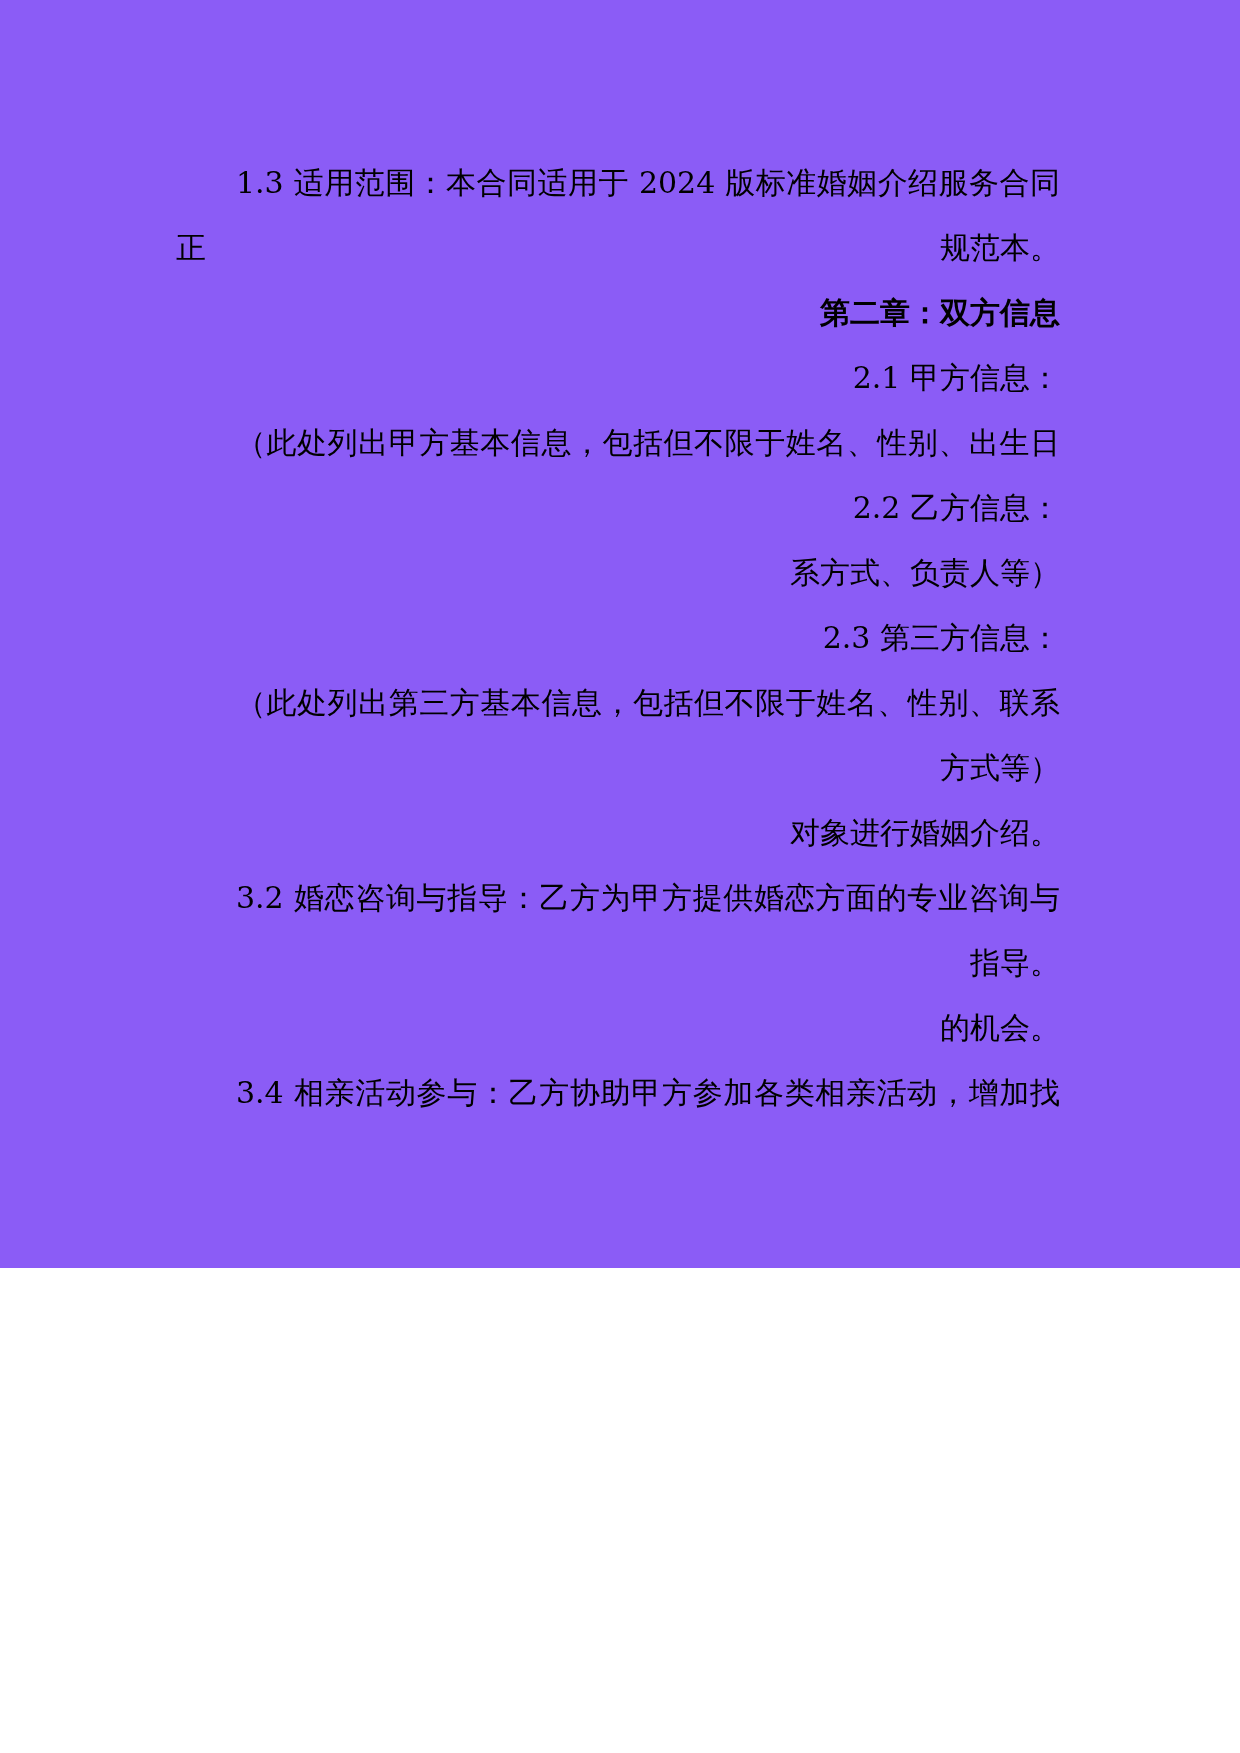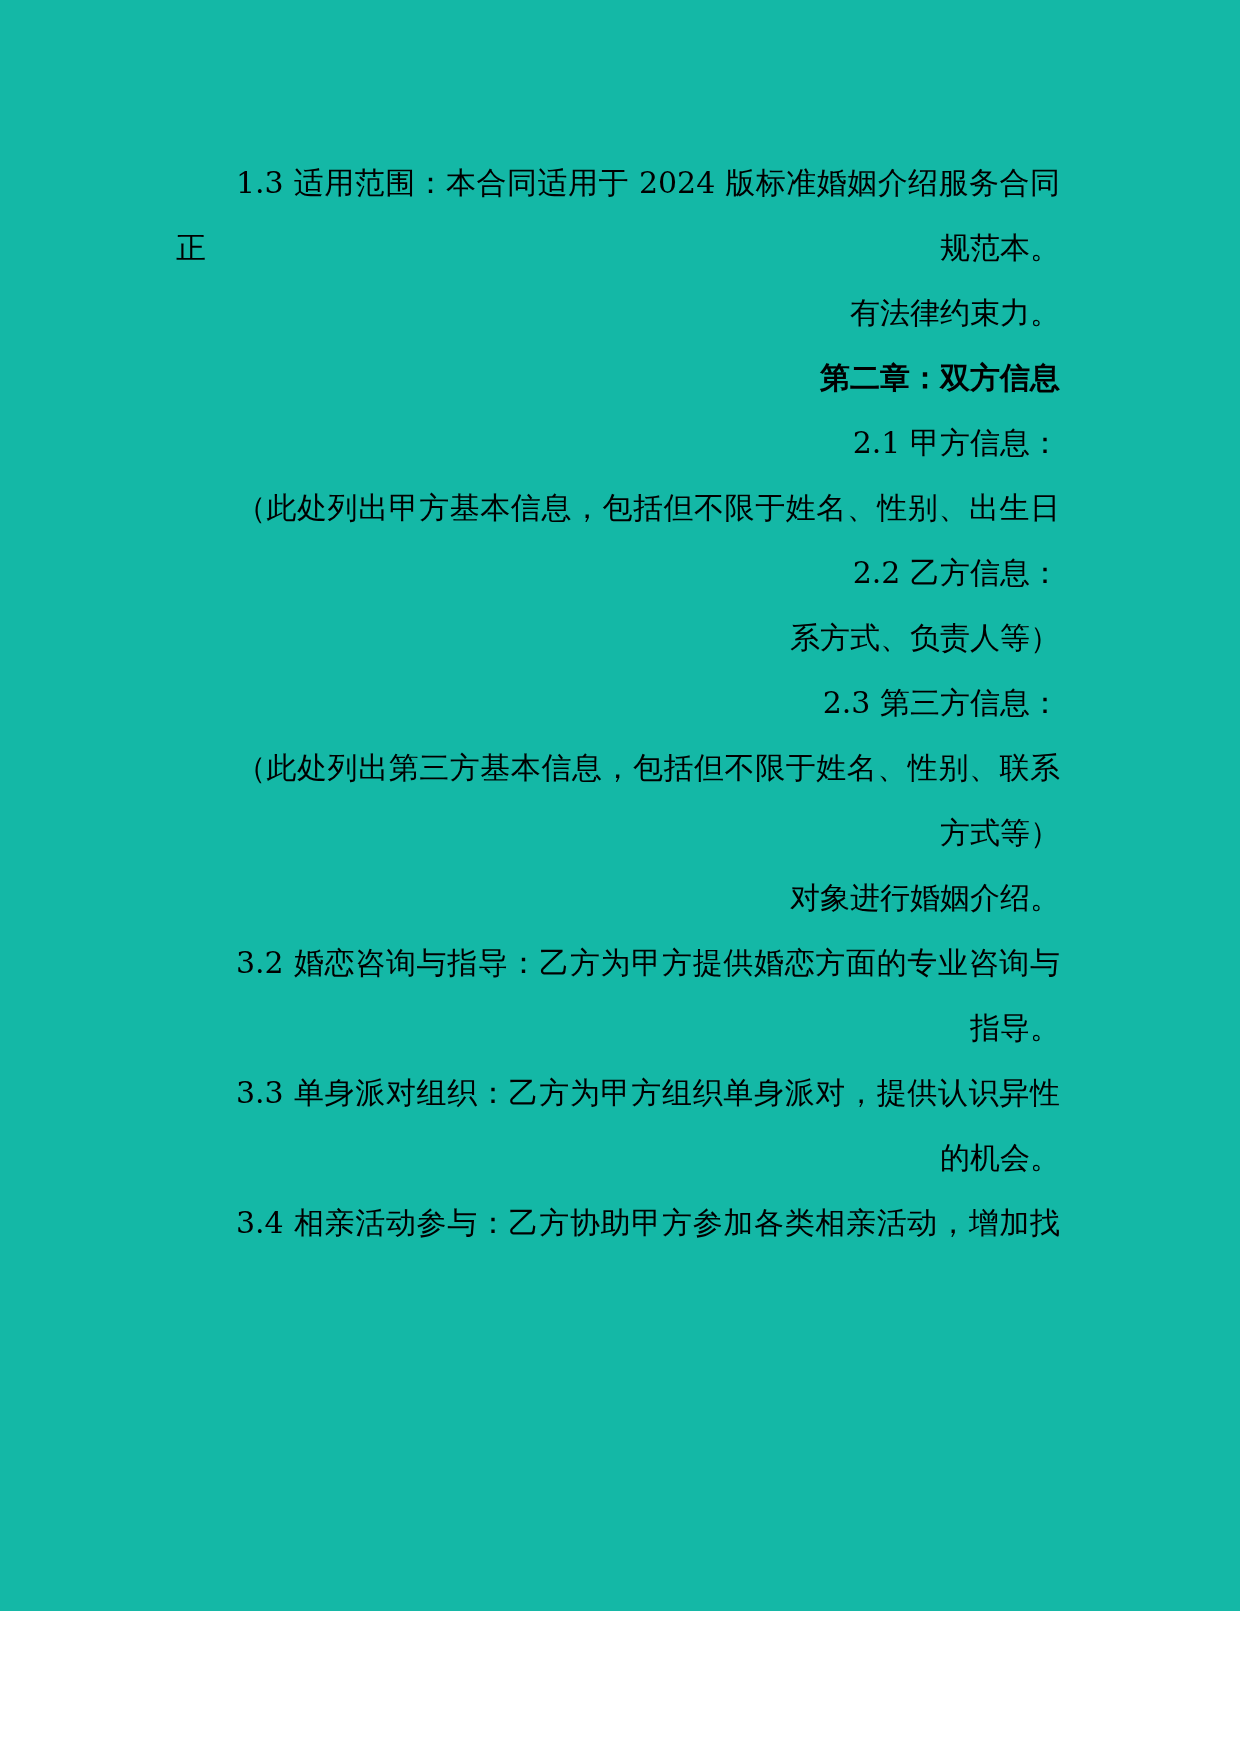--- a/index.html
+++ b/index.html
@@ -10,8 +10,8 @@
   .page {
     position: relative;
     width: 1240px;
-    height: 1611px;
-    background: #14b8a6;
+    height: 1268px;
+    background: #8b5cf6;
     overflow: hidden;
     font-family: "DejaVu Serif", "Liberation Serif", serif;
     color: #000000;

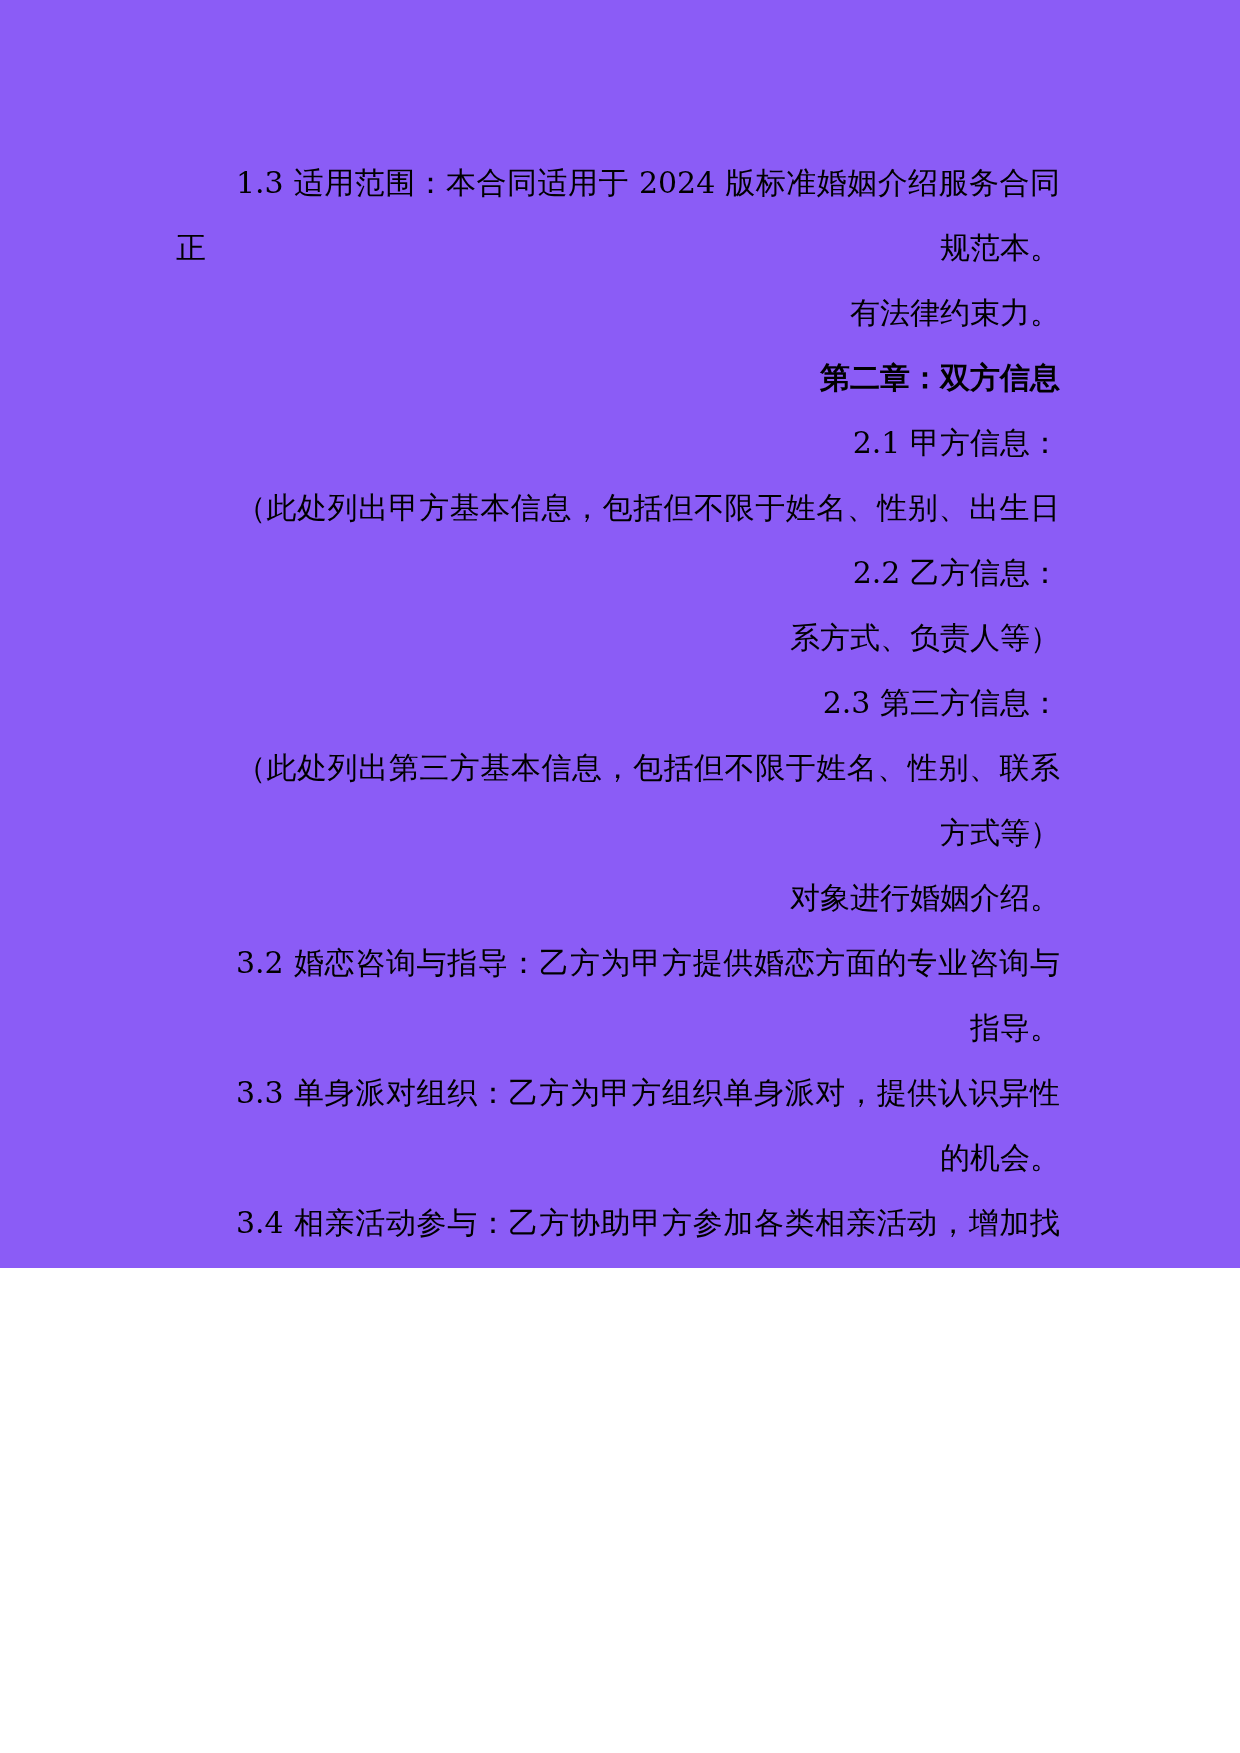--- a/index.html
+++ b/index.html
@@ -55,7 +55,6 @@
     <div class="line indent fill">1.3 适用范围：本合同适用于 2024 版标准婚姻介绍服务合同正</div>
     <div class="line">规范本。</div>
 
-    <div class="line">有法律约束力。</div>
 
     <div class="line indent heading">第二章：双方信息</div>
 

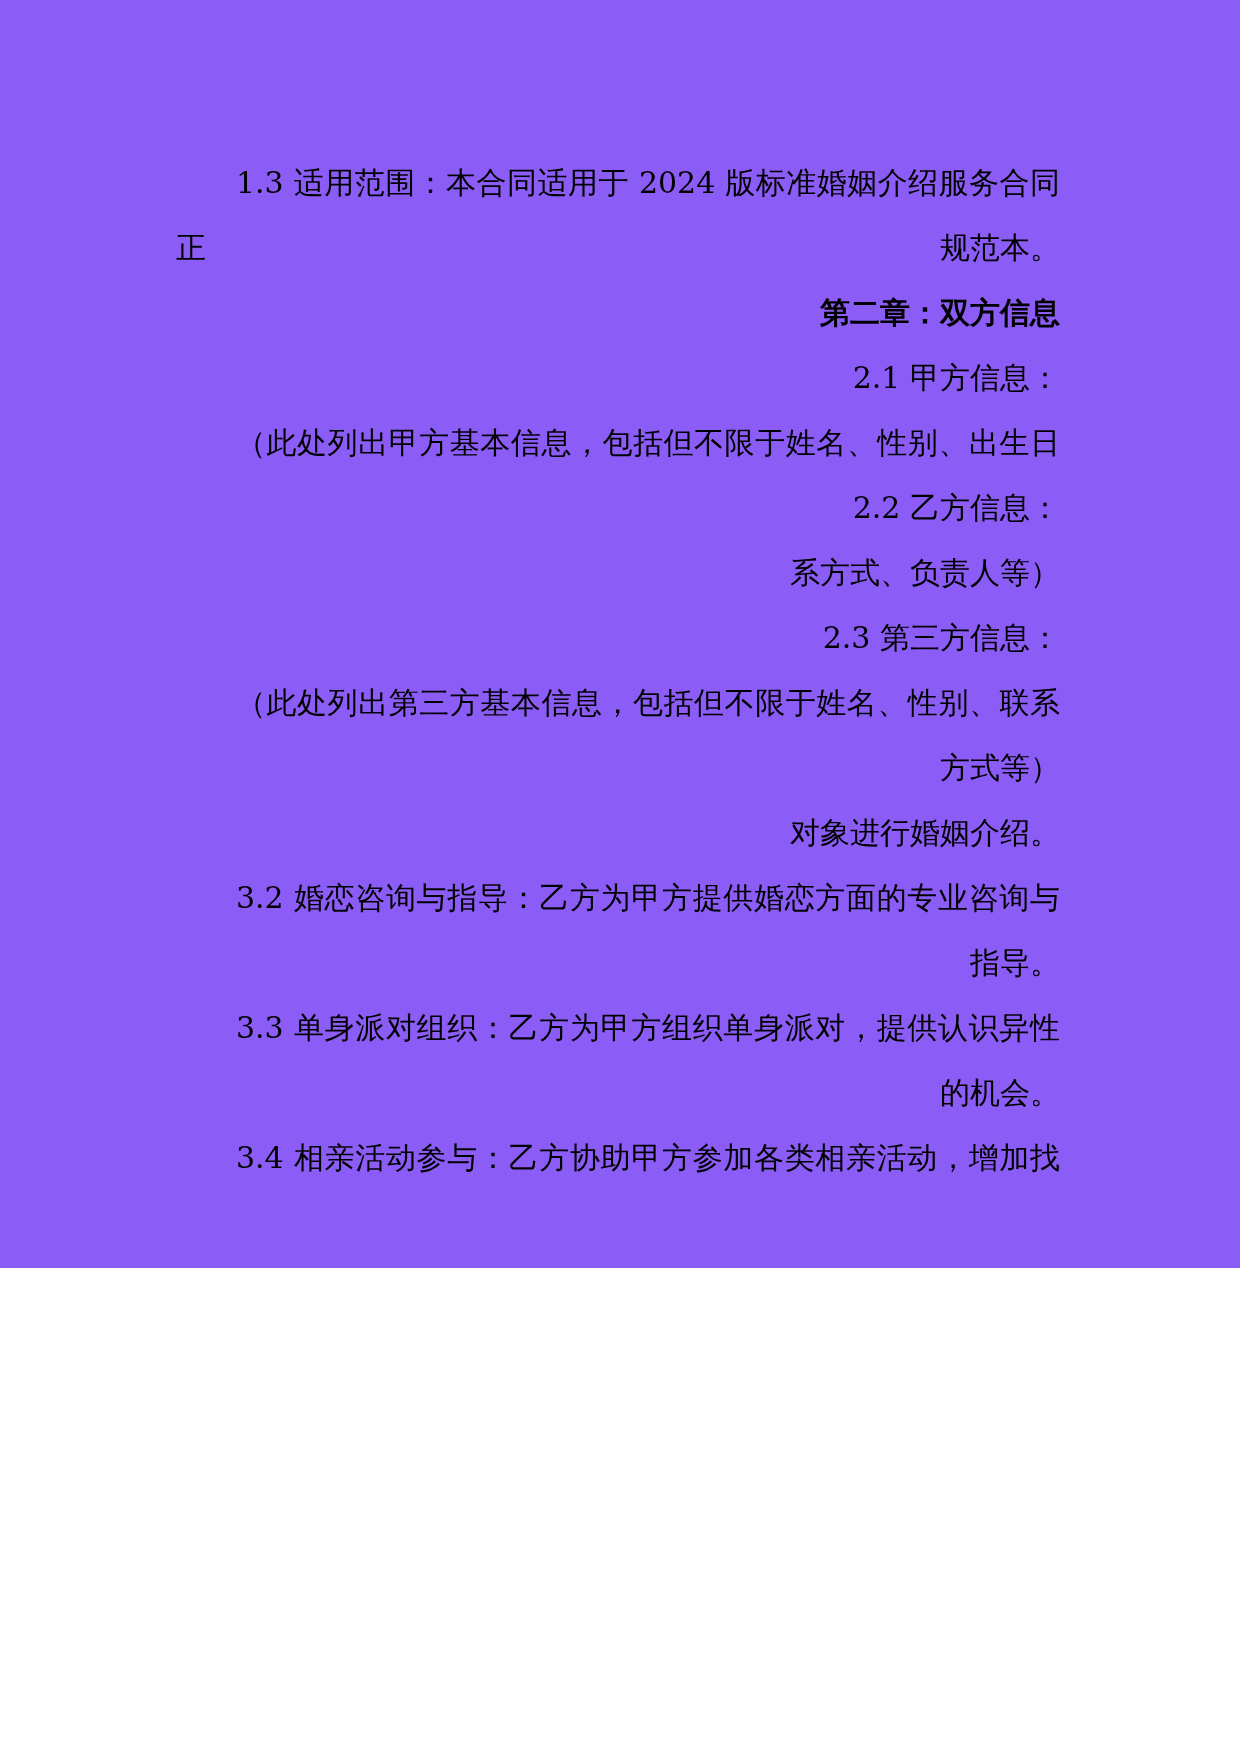--- a/index.html
+++ b/index.html
@@ -77,7 +77,6 @@
     <div class="line indent fill">3.2 婚恋咨询与指导：乙方为甲方提供婚恋方面的专业咨询与</div>
     <div class="line">指导。</div>
 
-    <div class="line indent fill">3.3 单身派对组织：乙方为甲方组织单身派对，提供认识异性</div>
     <div class="line">的机会。</div>
 
     <div class="line indent fill">3.4 相亲活动参与：乙方协助甲方参加各类相亲活动，增加找</div>

